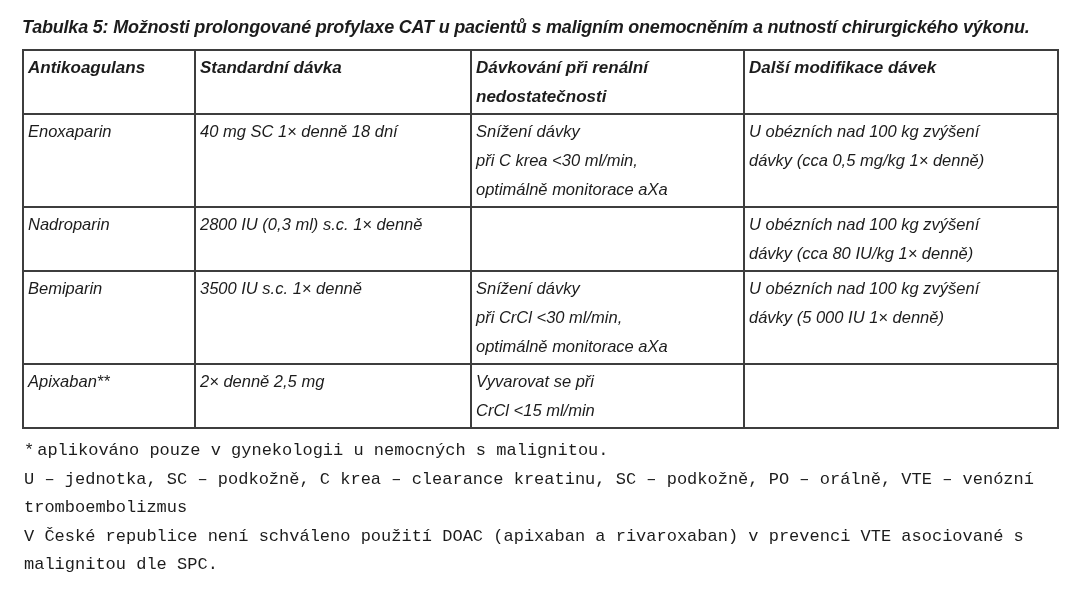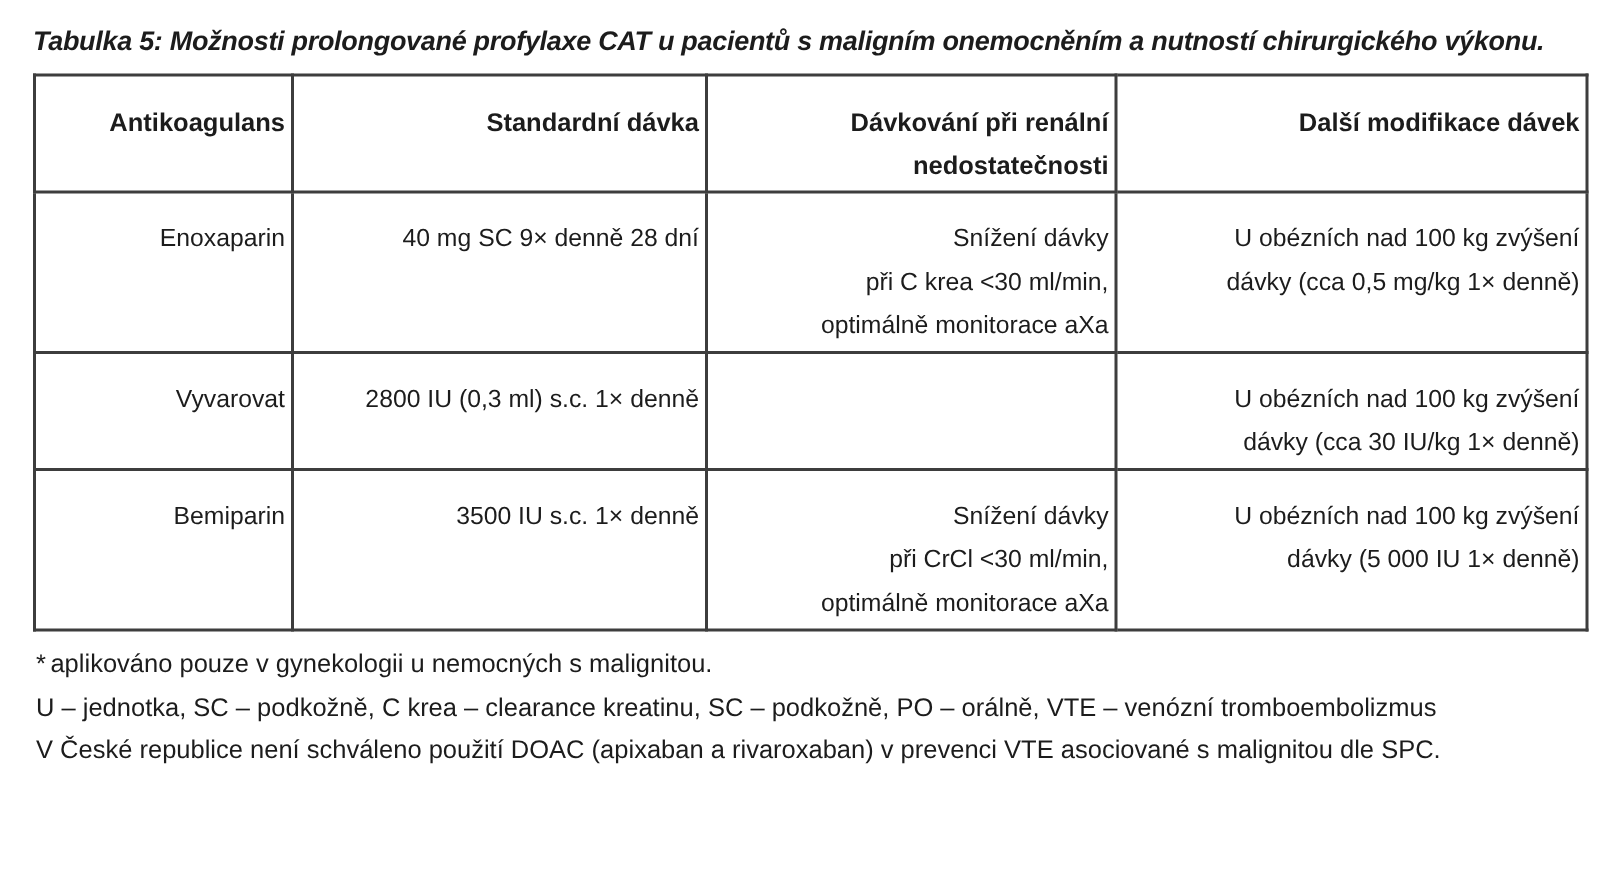--- a/index.html
+++ b/index.html
@@ -34,11 +34,12 @@
 
   table.prophylaxis th, table.prophylaxis td {
     border: 2px solid #3d3d3d;
-    text-align: right;
+    text-align: left;
     vertical-align: top;
-    padding: 16px 4px 2px 4px;
+    padding: 2px 4px 2px 4px;
     font-size: 16.5px;
     line-height: 29px;
+    font-style: italic;
   }
   table.prophylaxis th { font-weight: bold; font-size: 17px; }
 

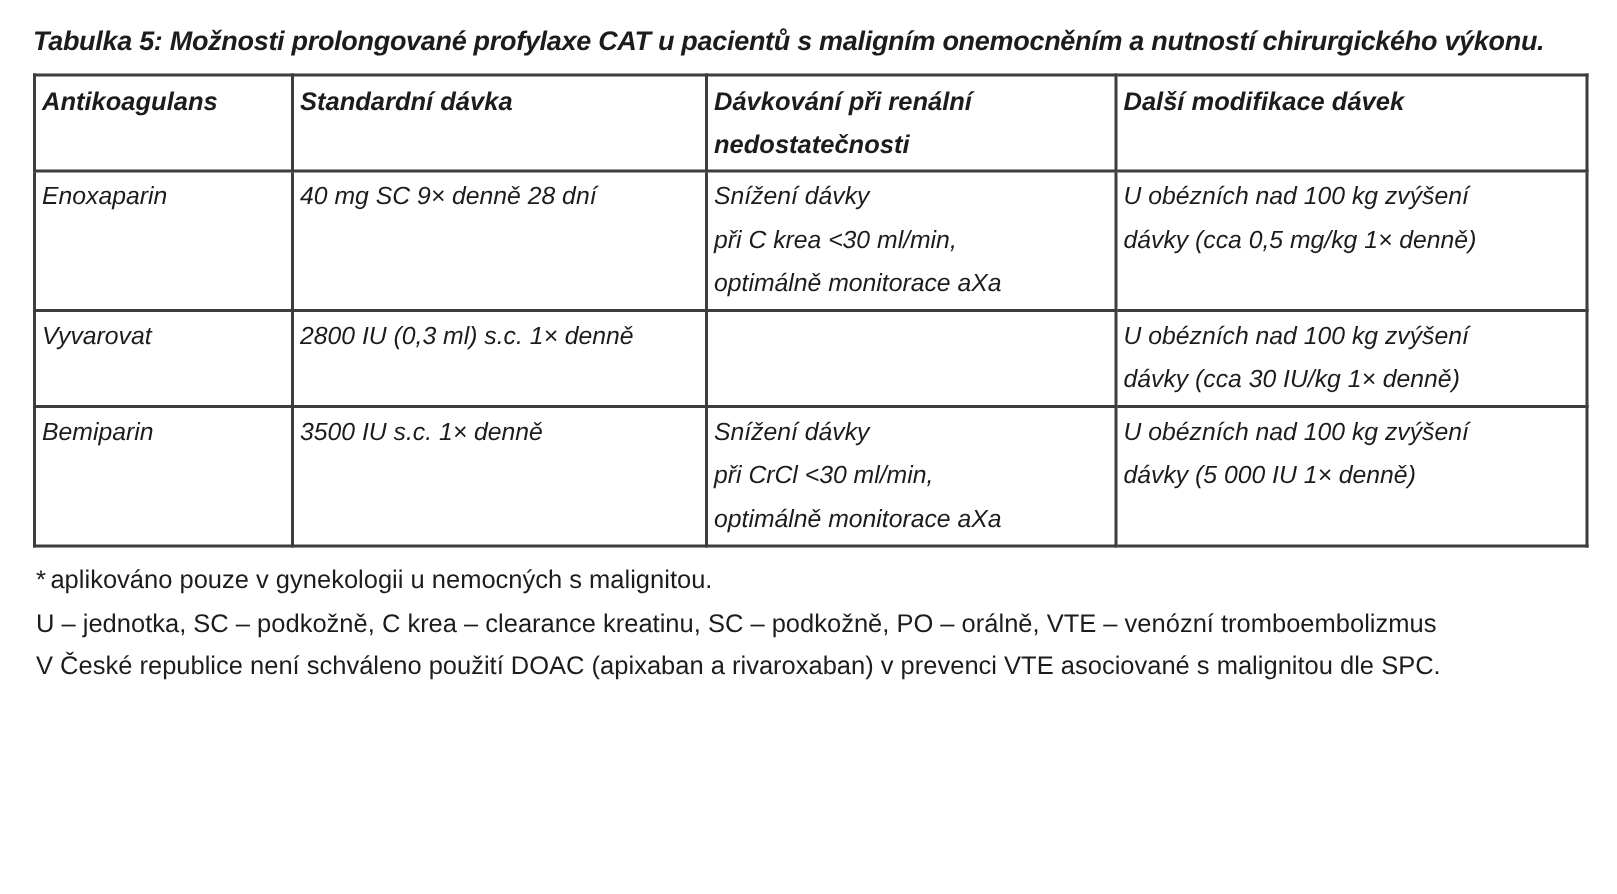--- a/index.html
+++ b/index.html
@@ -98,7 +98,7 @@
             <div>Enoxaparin</div>
           </td>
           <td>
-            <div>40 mg SC 9× denně 28 dní</div>
+            <div>40 mg SC 1× denně 18 dní</div>
           </td>
           <td>
             <div>Snížení dávky</div>

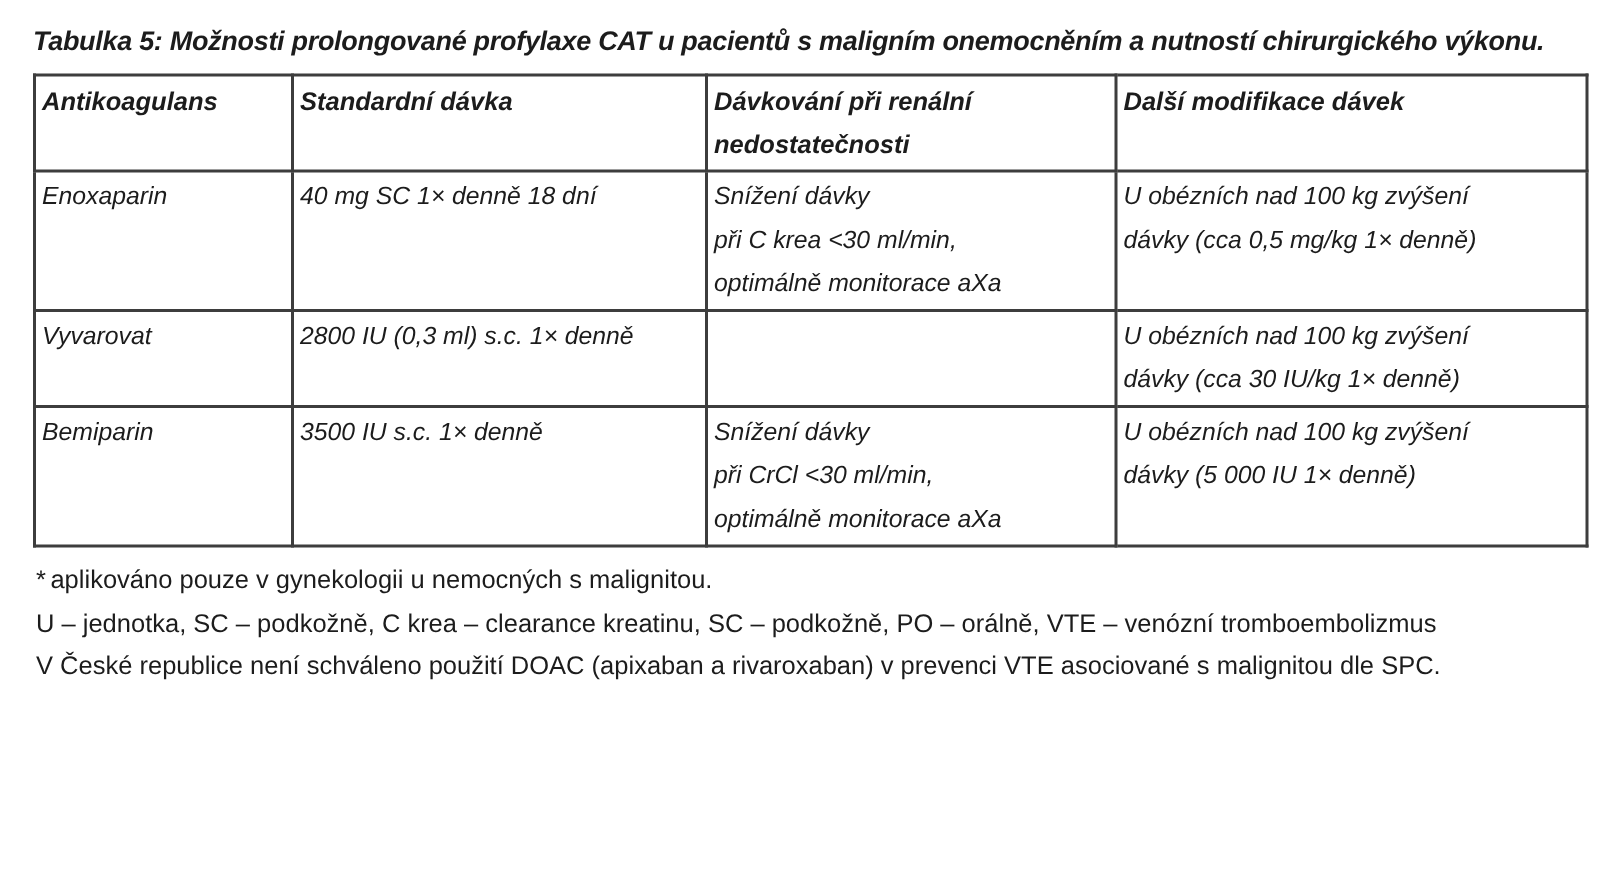--- a/index.html
+++ b/index.html
@@ -112,7 +112,7 @@
         </tr>
         <tr>
           <td>
-            <div>Vyvarovat</div>
+            <div>Nadroparin</div>
           </td>
           <td>
             <div>2800 IU (0,3 ml) s.c. 1× denně</div>

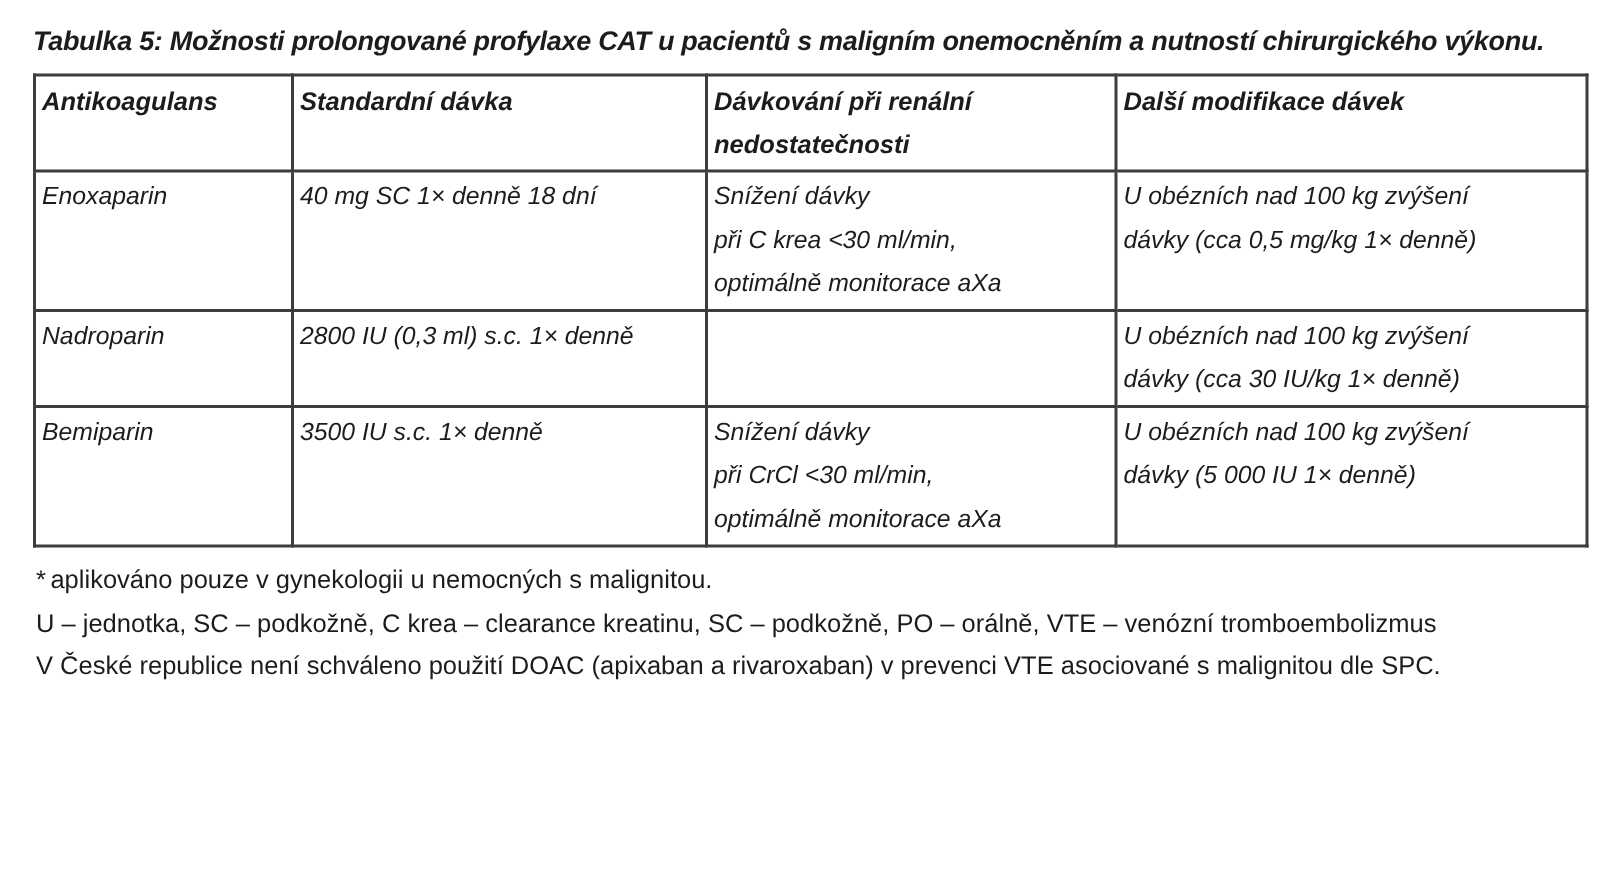--- a/index.html
+++ b/index.html
@@ -120,7 +120,7 @@
           <td></td>
           <td>
             <div>U obézních nad 100 kg zvýšení</div>
-            <div>dávky (cca 30 IU/kg 1× denně)</div>
+            <div>dávky (cca 80 IU/kg 1× denně)</div>
           </td>
         </tr>
         <tr>

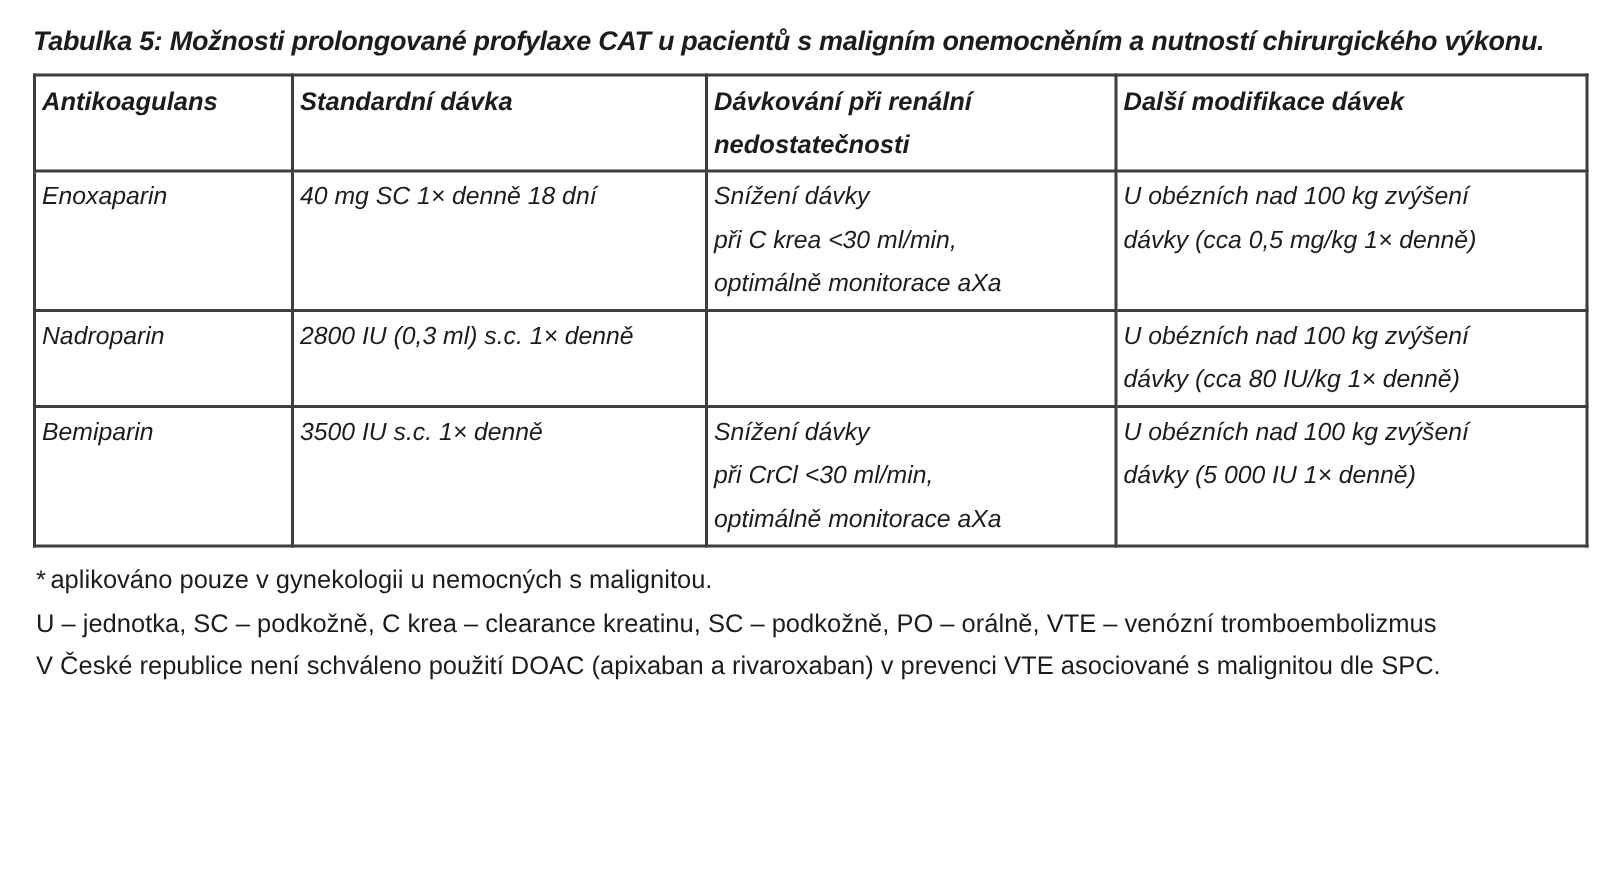--- a/index.html
+++ b/index.html
@@ -140,6 +140,19 @@
             <div>dávky (5 000 IU 1× denně)</div>
           </td>
         </tr>
+        <tr>
+          <td>
+            <div>Apixaban**</div>
+          </td>
+          <td>
+            <div>2× denně 2,5 mg</div>
+          </td>
+          <td>
+            <div>Vyvarovat se při</div>
+            <div>CrCl &lt;15 ml/min</div>
+          </td>
+          <td></td>
+        </tr>
       </tbody>
   </table>
 

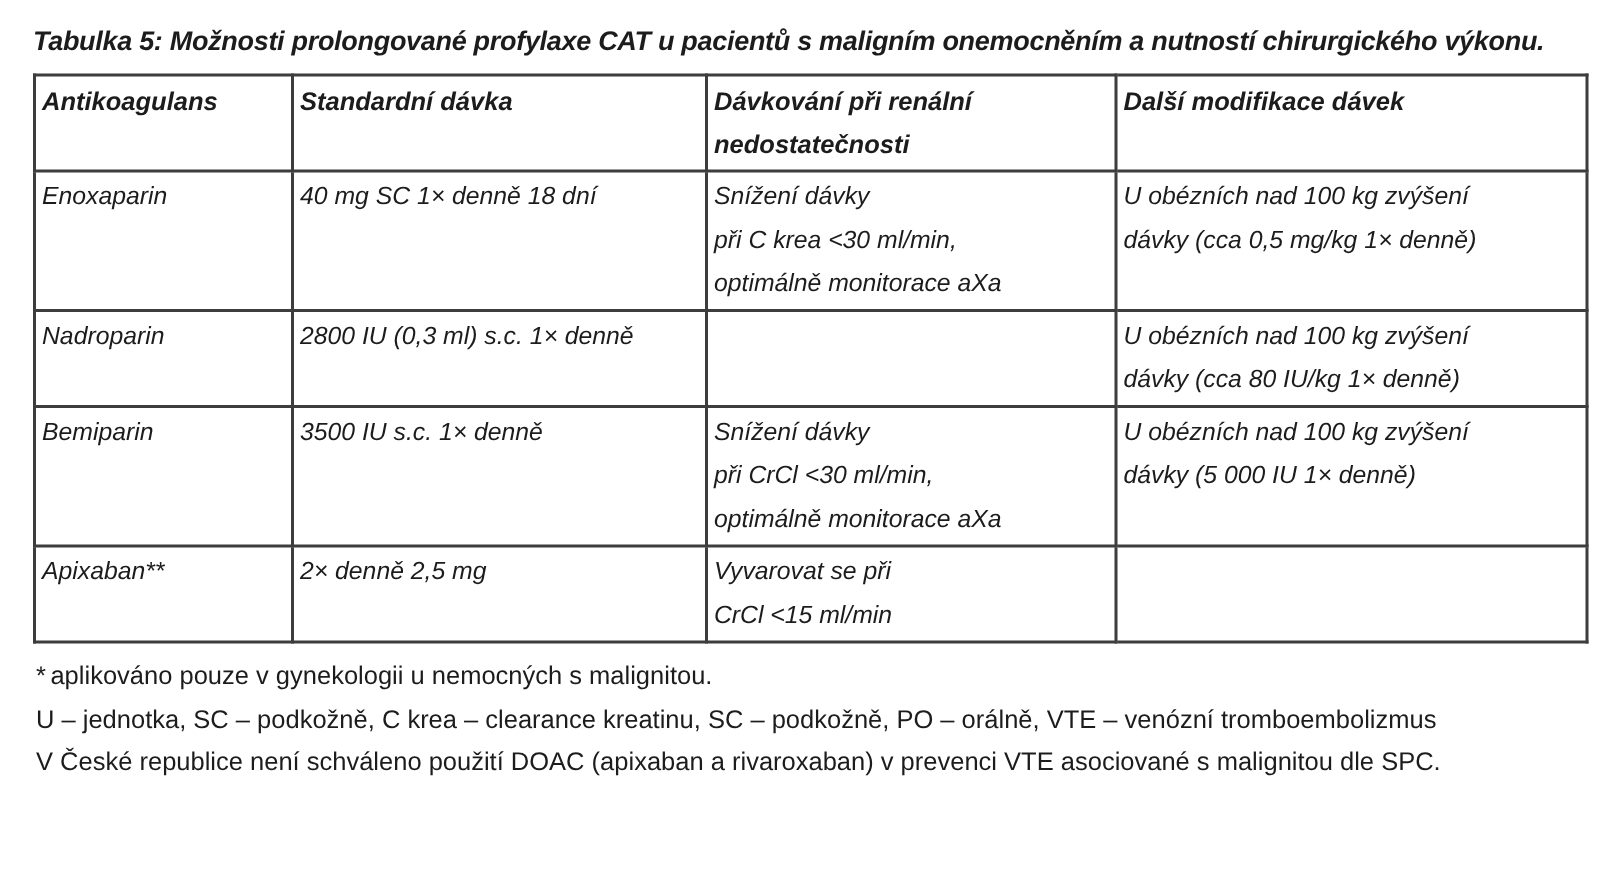--- a/index.html
+++ b/index.html
@@ -53,6 +53,7 @@
   .footnotes p {
     font-size: 17px;
     line-height: 28.5px;
+    font-family: Liberation Mono, monospace;
   }
   .fn-marker { margin-right: 3px; }
   .fn-marker.sup {

